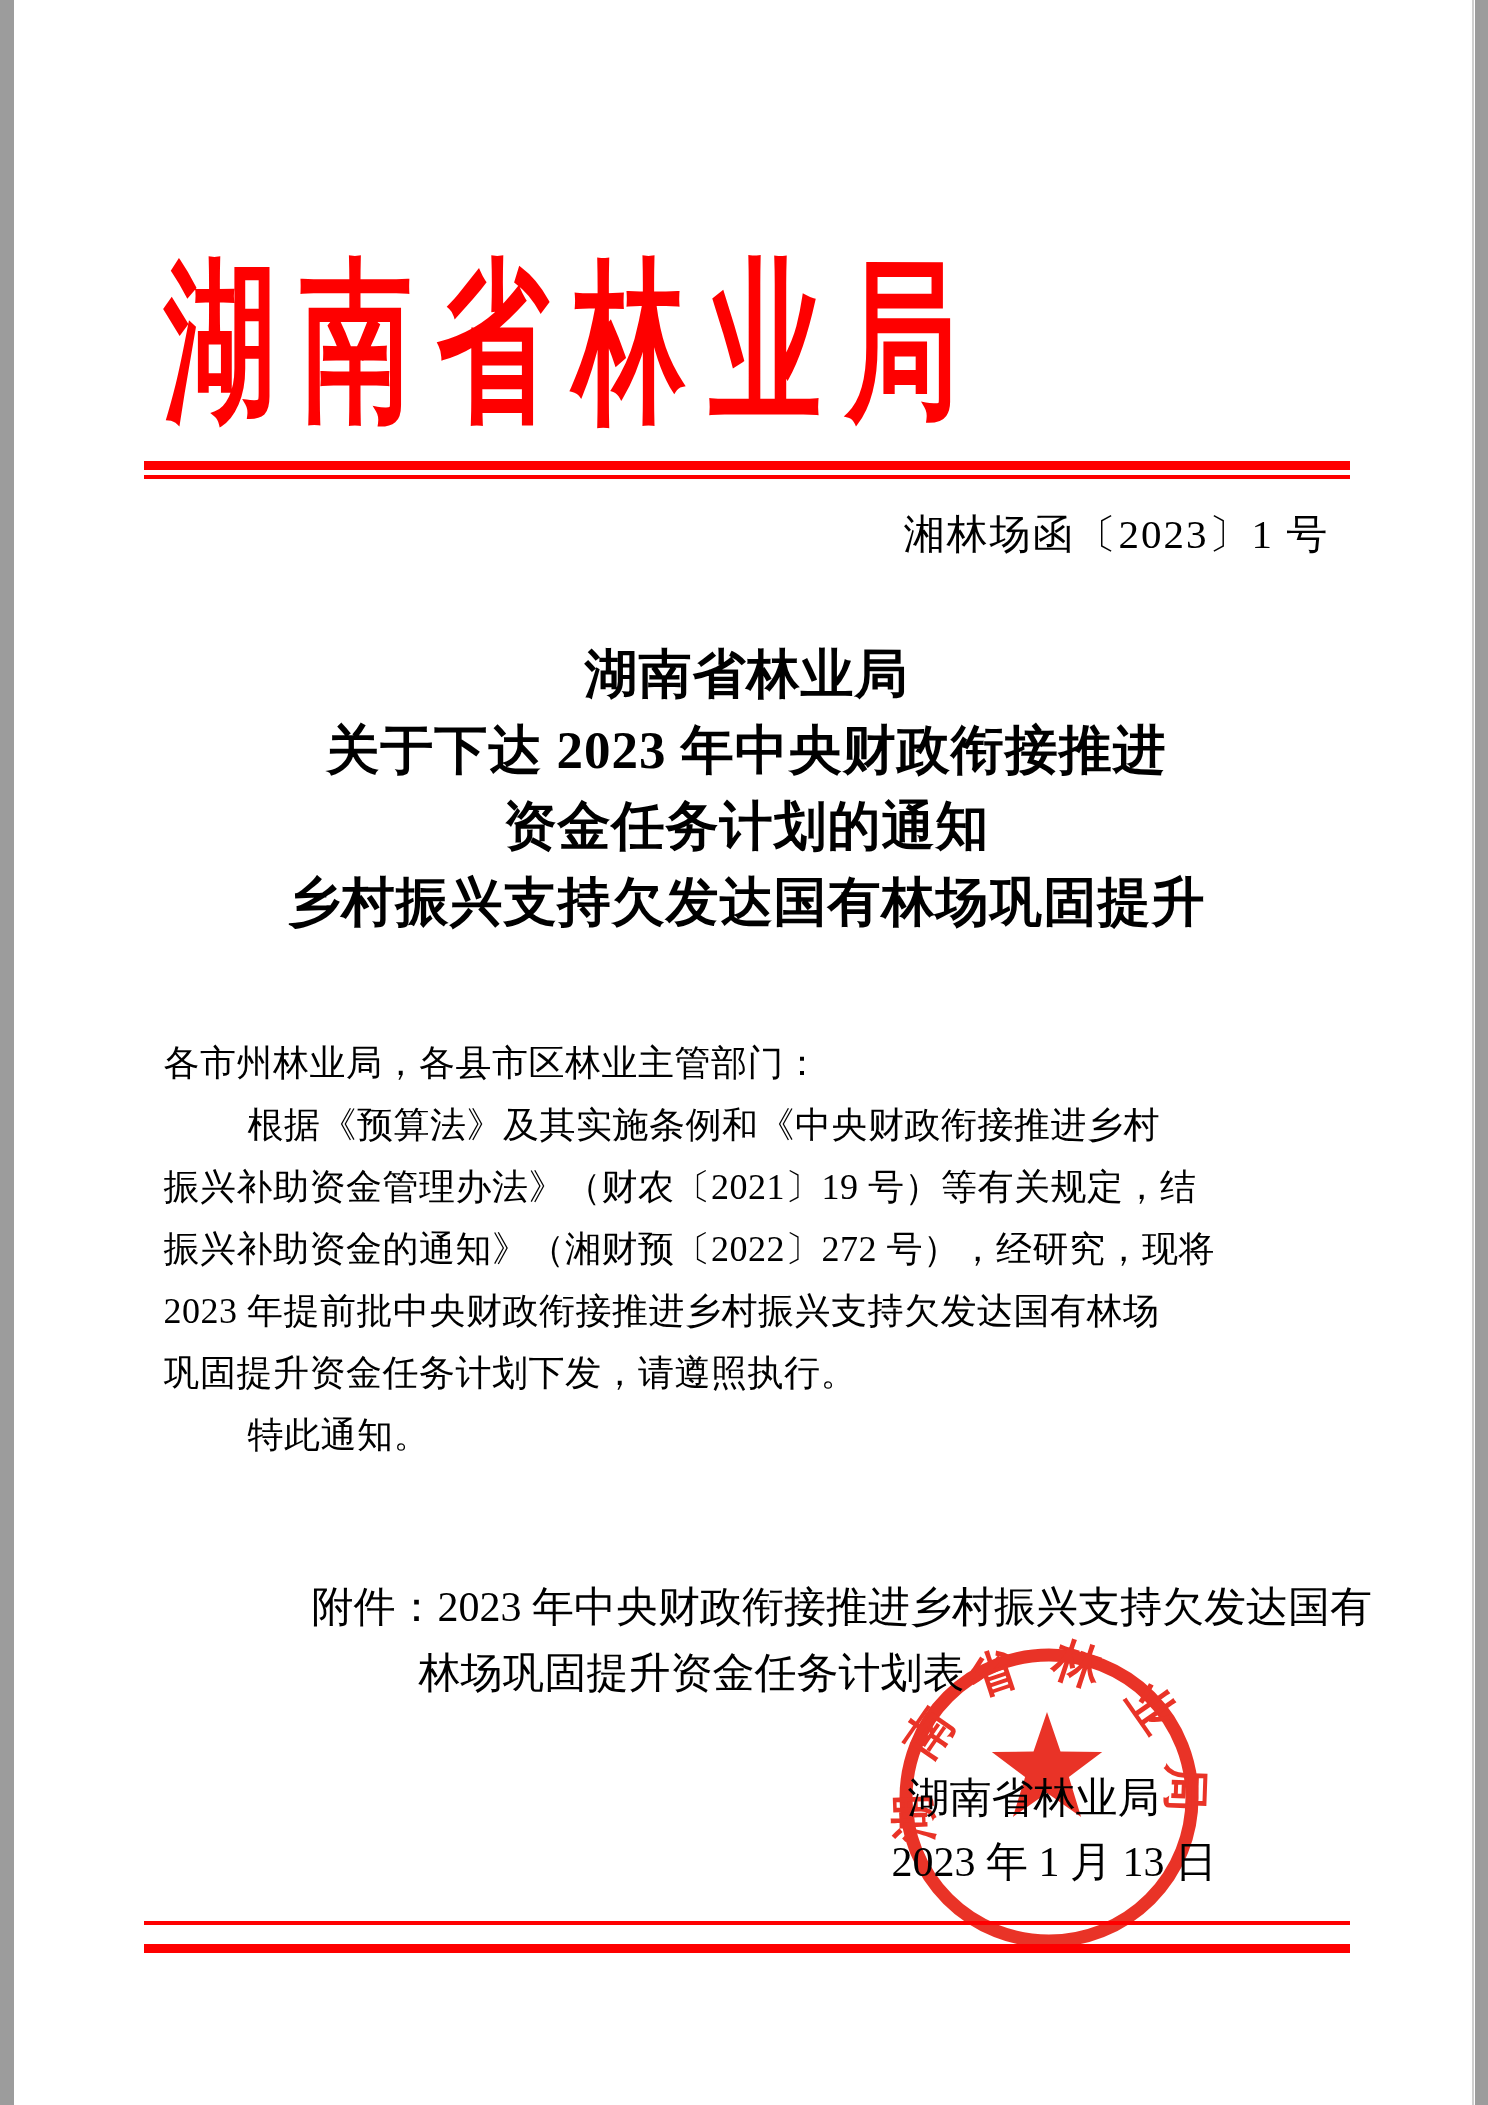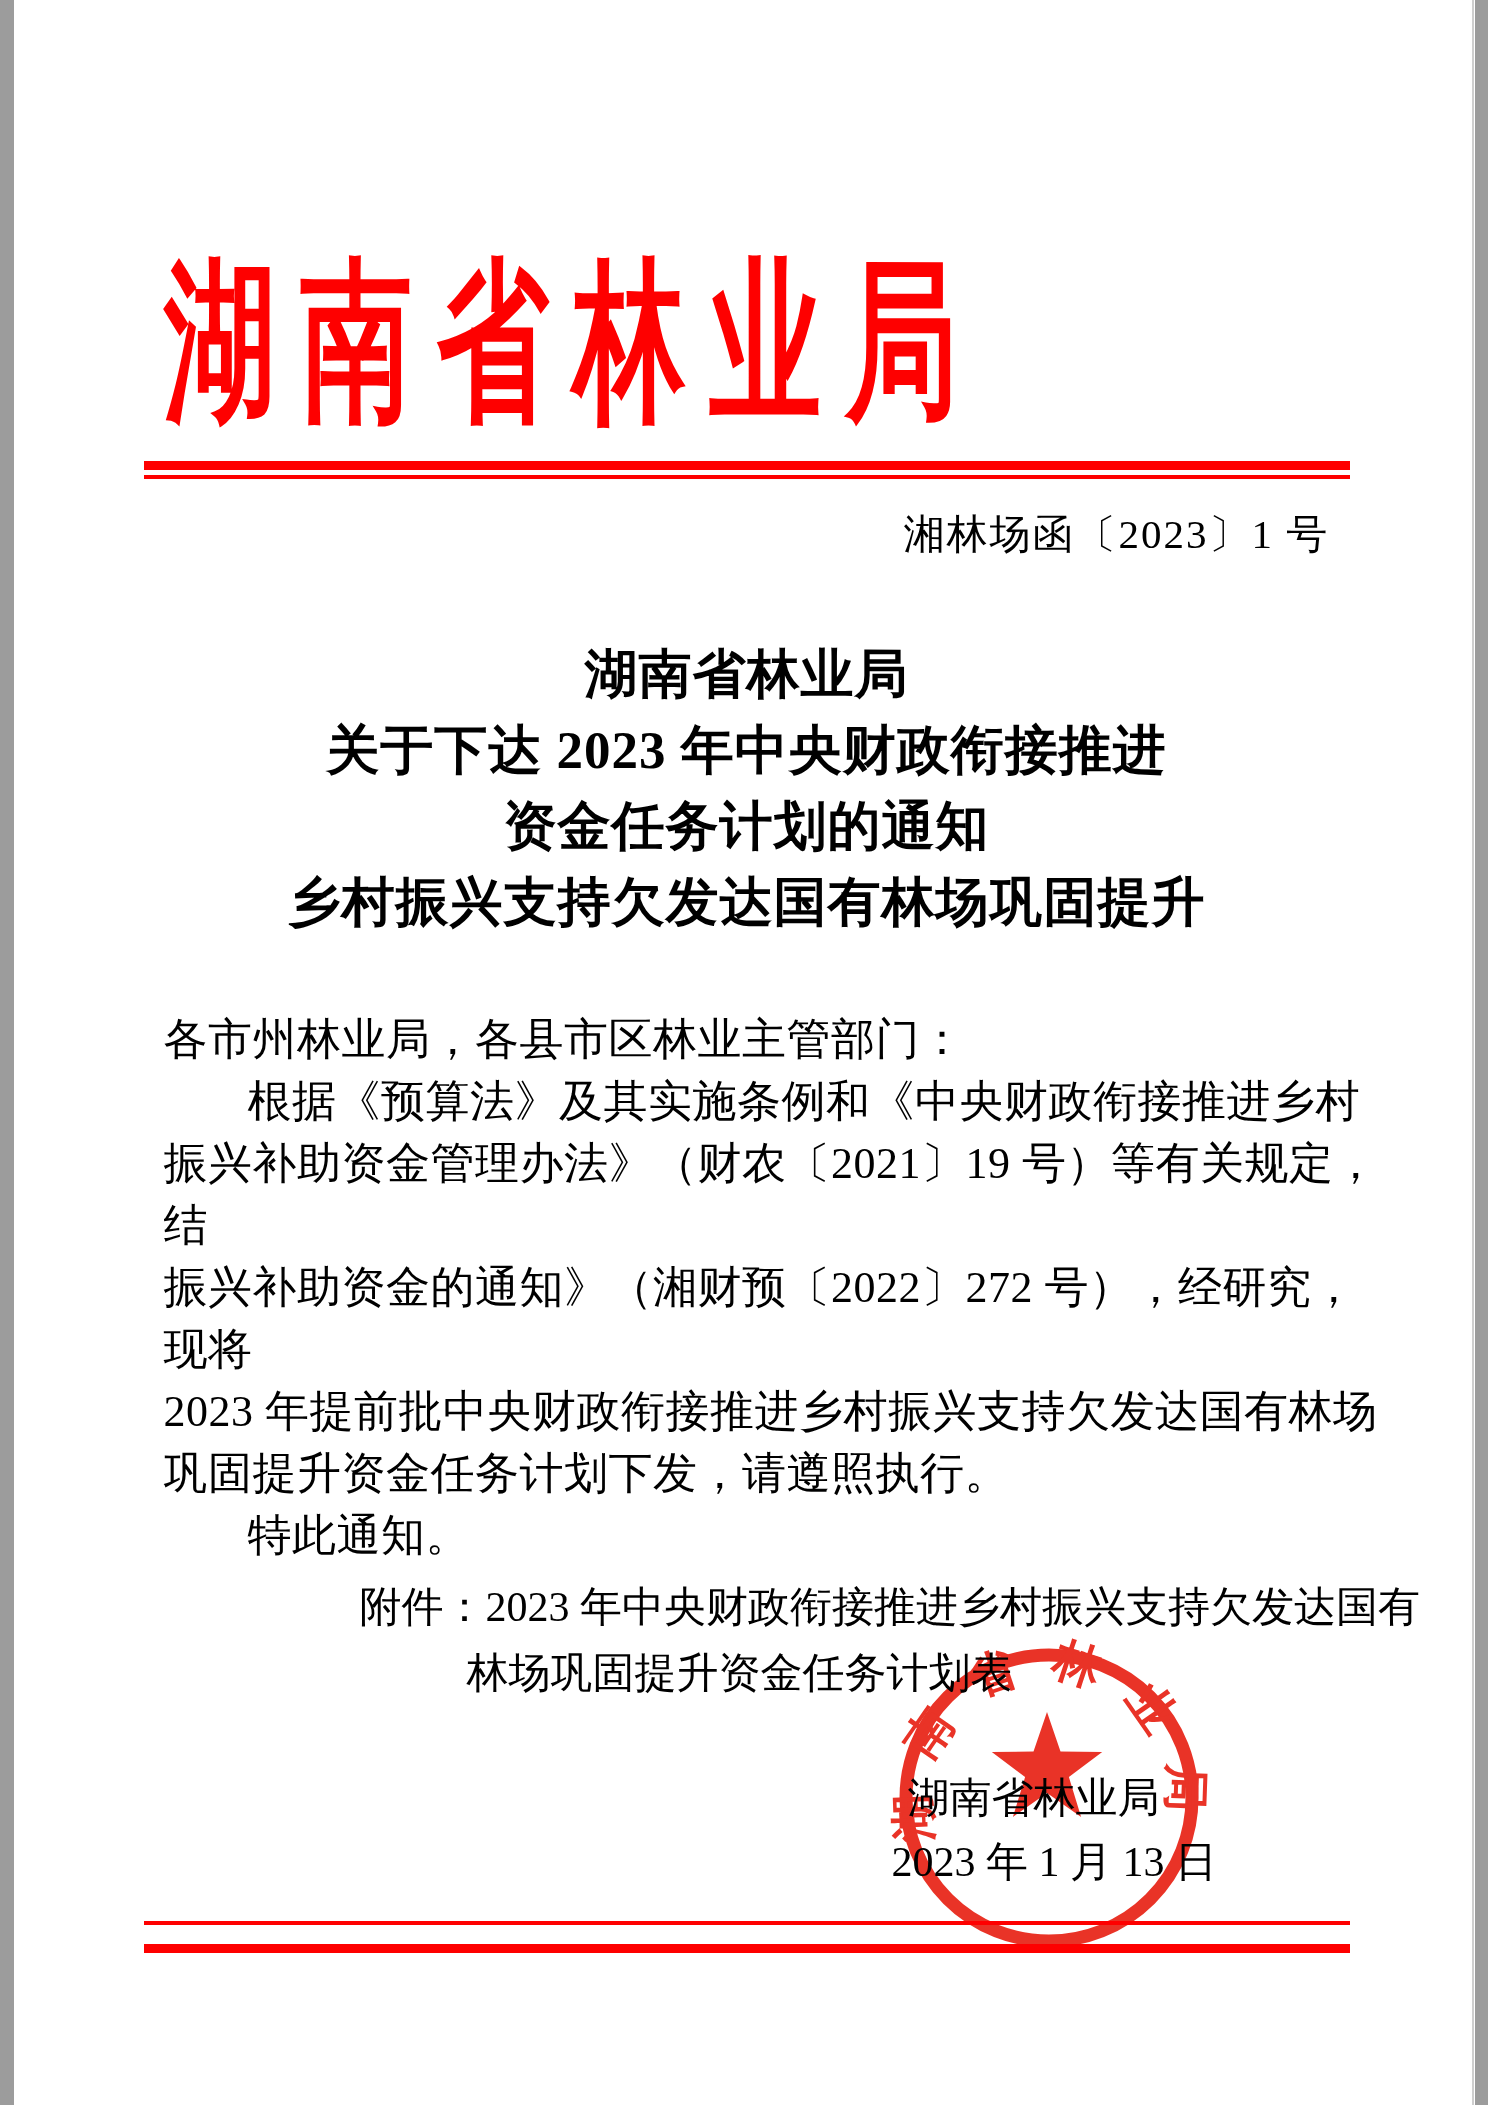--- a/index.html
+++ b/index.html
@@ -50,8 +50,8 @@
   }
   
   .body-text {
-    position: absolute; left: 150px; top: 1009px; width: 1215px;
-    font-size: 44px; line-height: 62px;
+    position: absolute; left: 150px; top: 1032px; width: 1215px;
+    font-size: 36px; line-height: 62px;
     letter-spacing: 0.5px;
   }
   .indent { text-indent: 84px; }

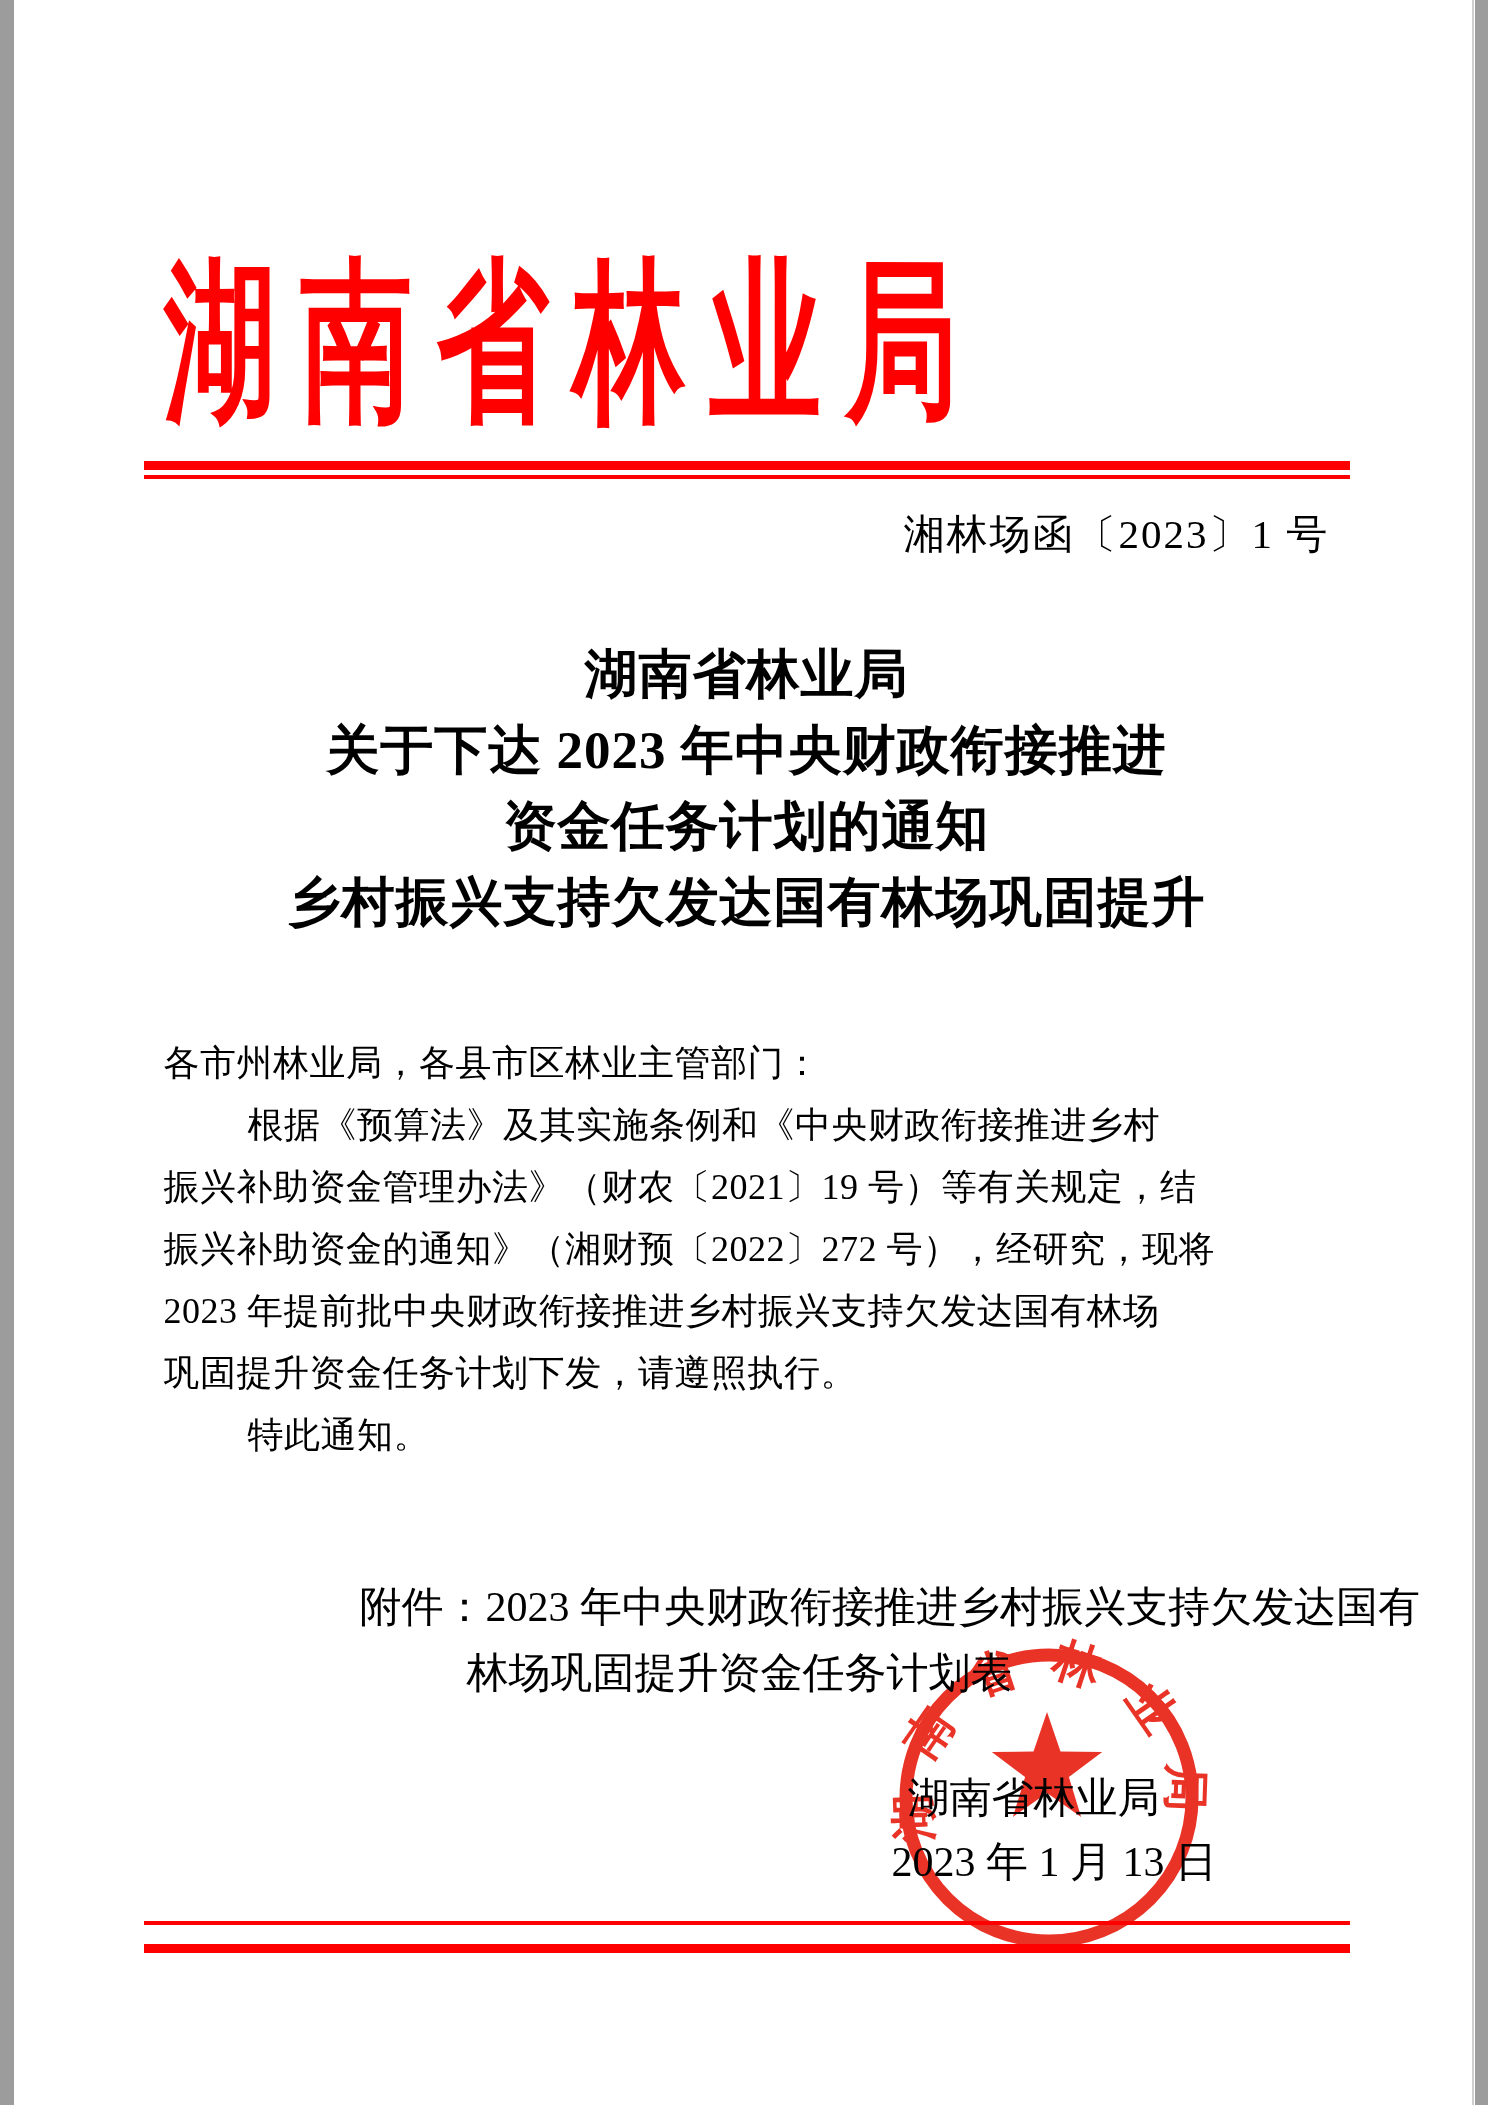--- a/index.html
+++ b/index.html
@@ -55,7 +55,7 @@
     letter-spacing: 0.5px;
   }
   .indent { text-indent: 84px; }
-  .attach-line { position: absolute; font-size: 42px; line-height: 1.2; white-space: nowrap; margin-left: 48px; }
+  .attach-line { position: absolute; font-size: 42px; line-height: 1.2; white-space: nowrap; }
   .attach-1 { left: 298px; top: 1582px; }
   .attach-2 { left: 405px; top: 1648px; }
   

